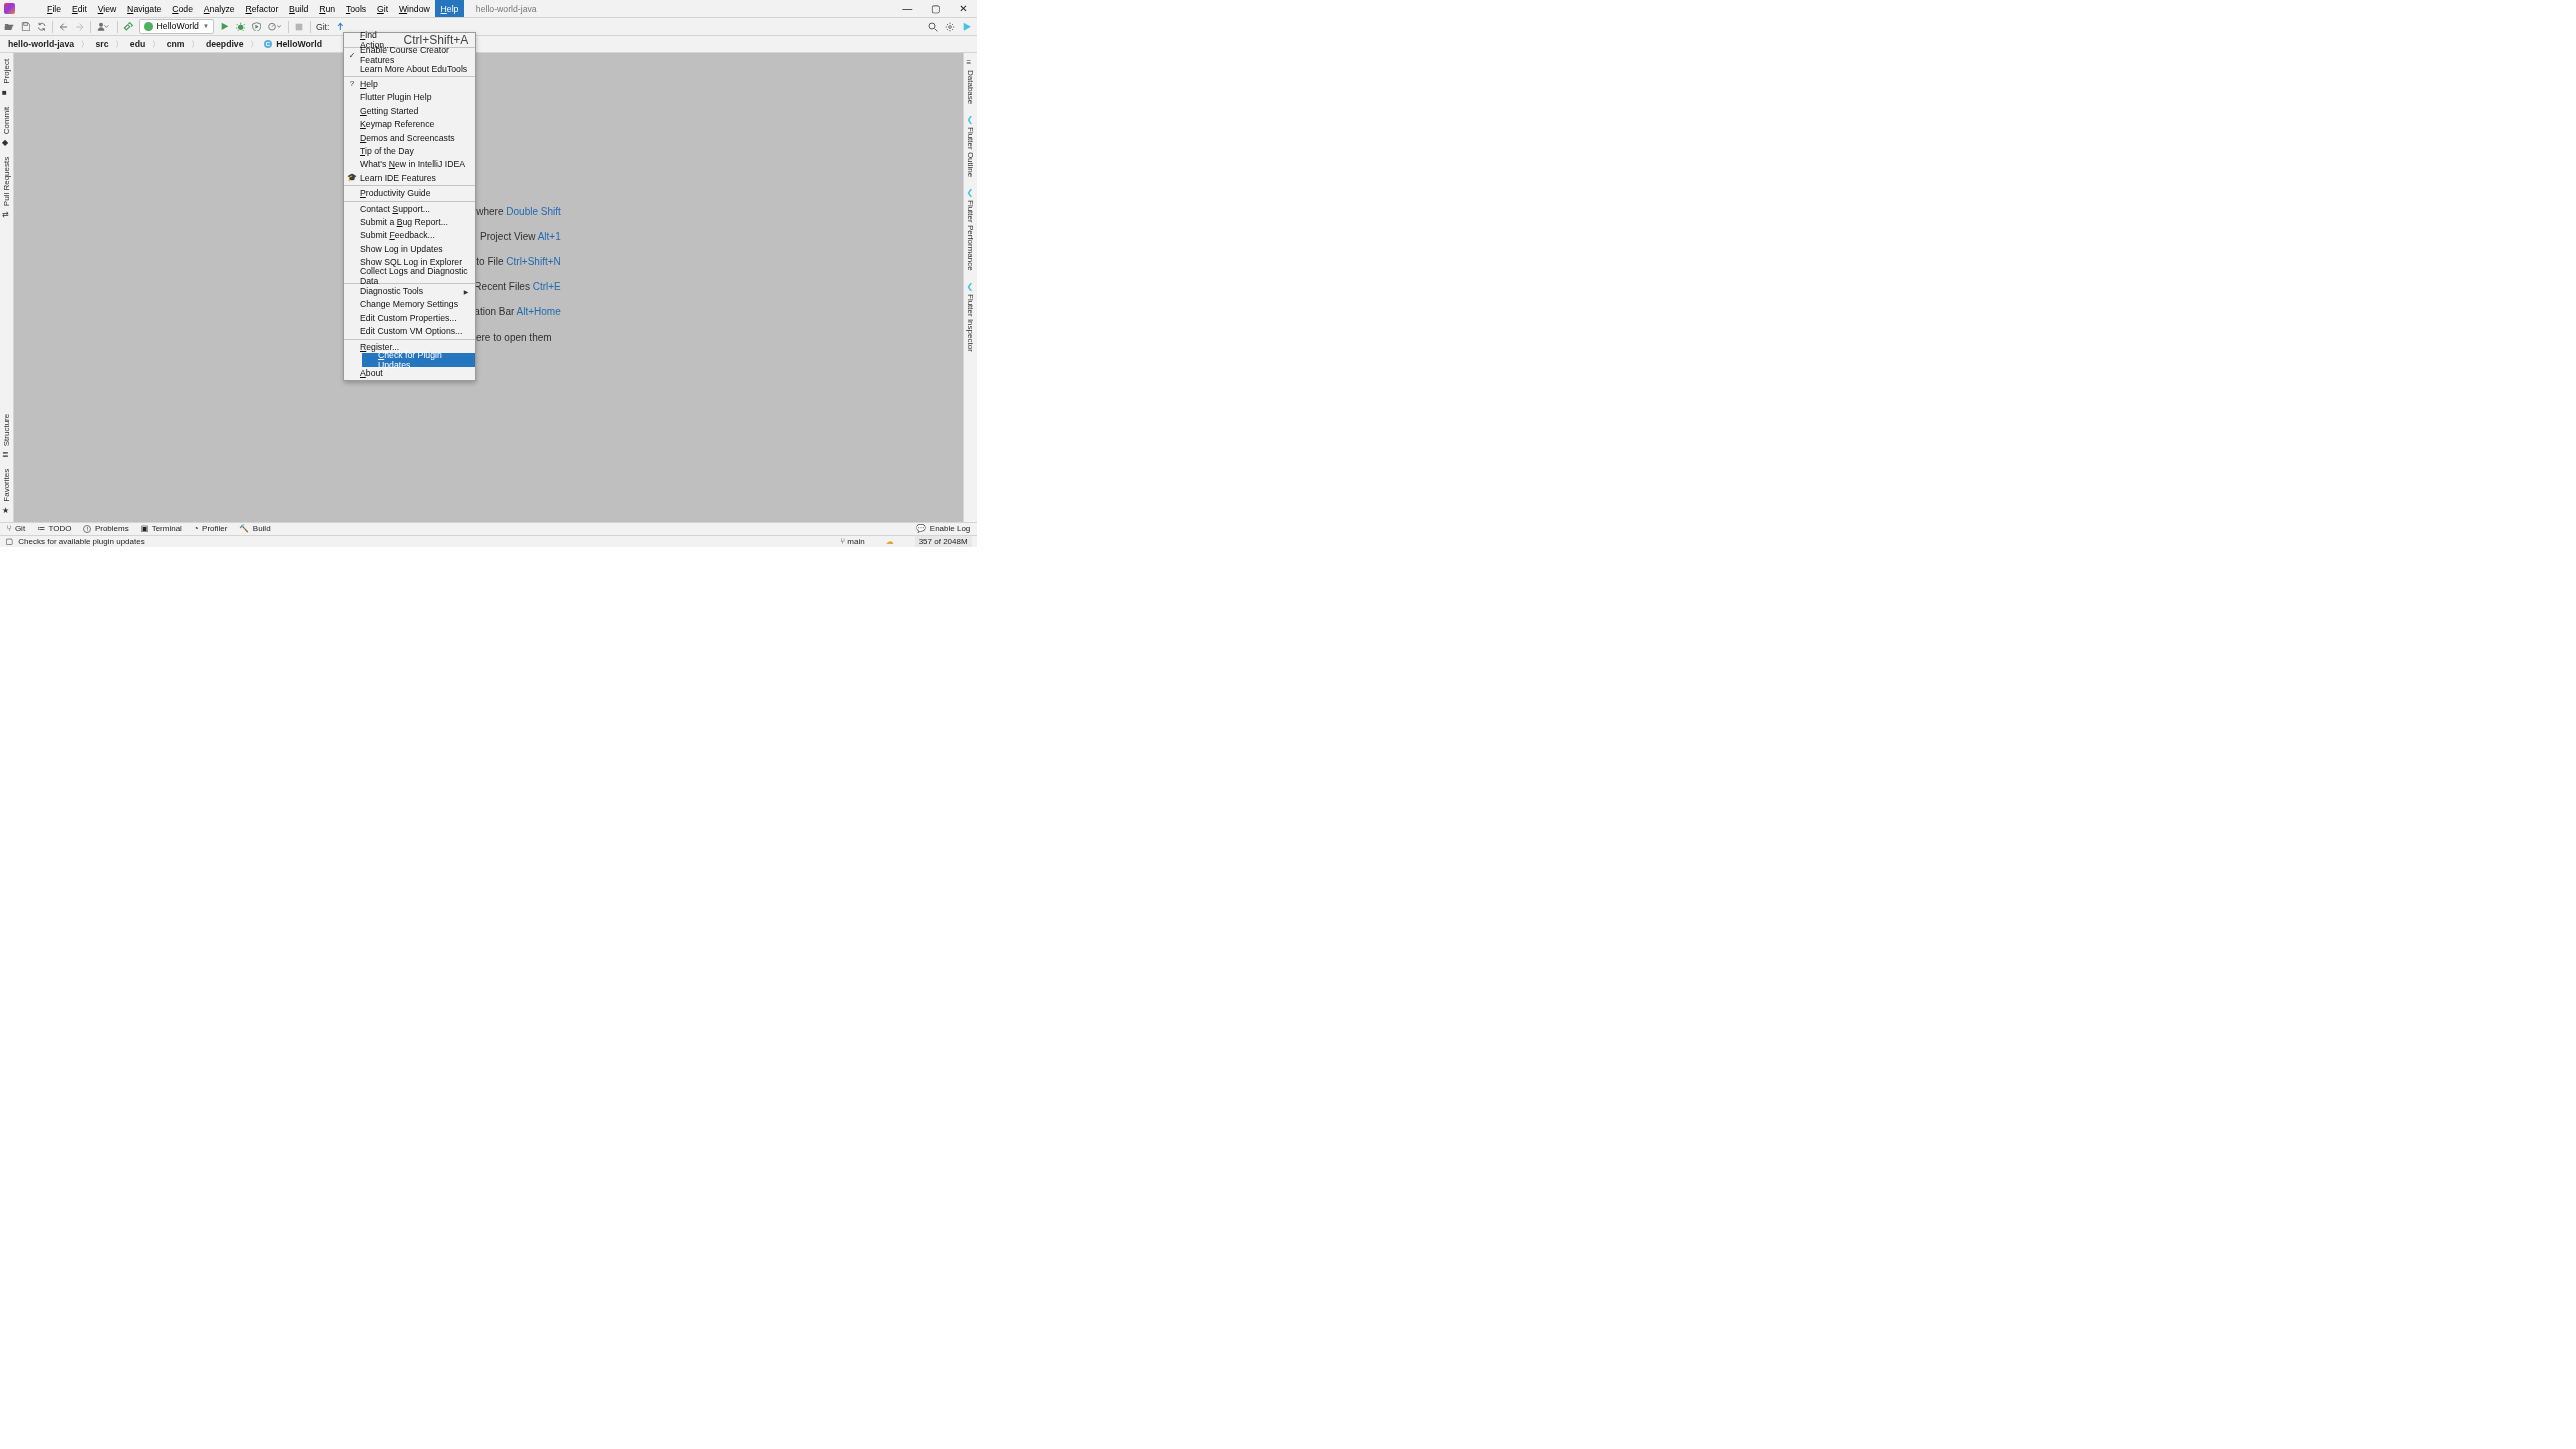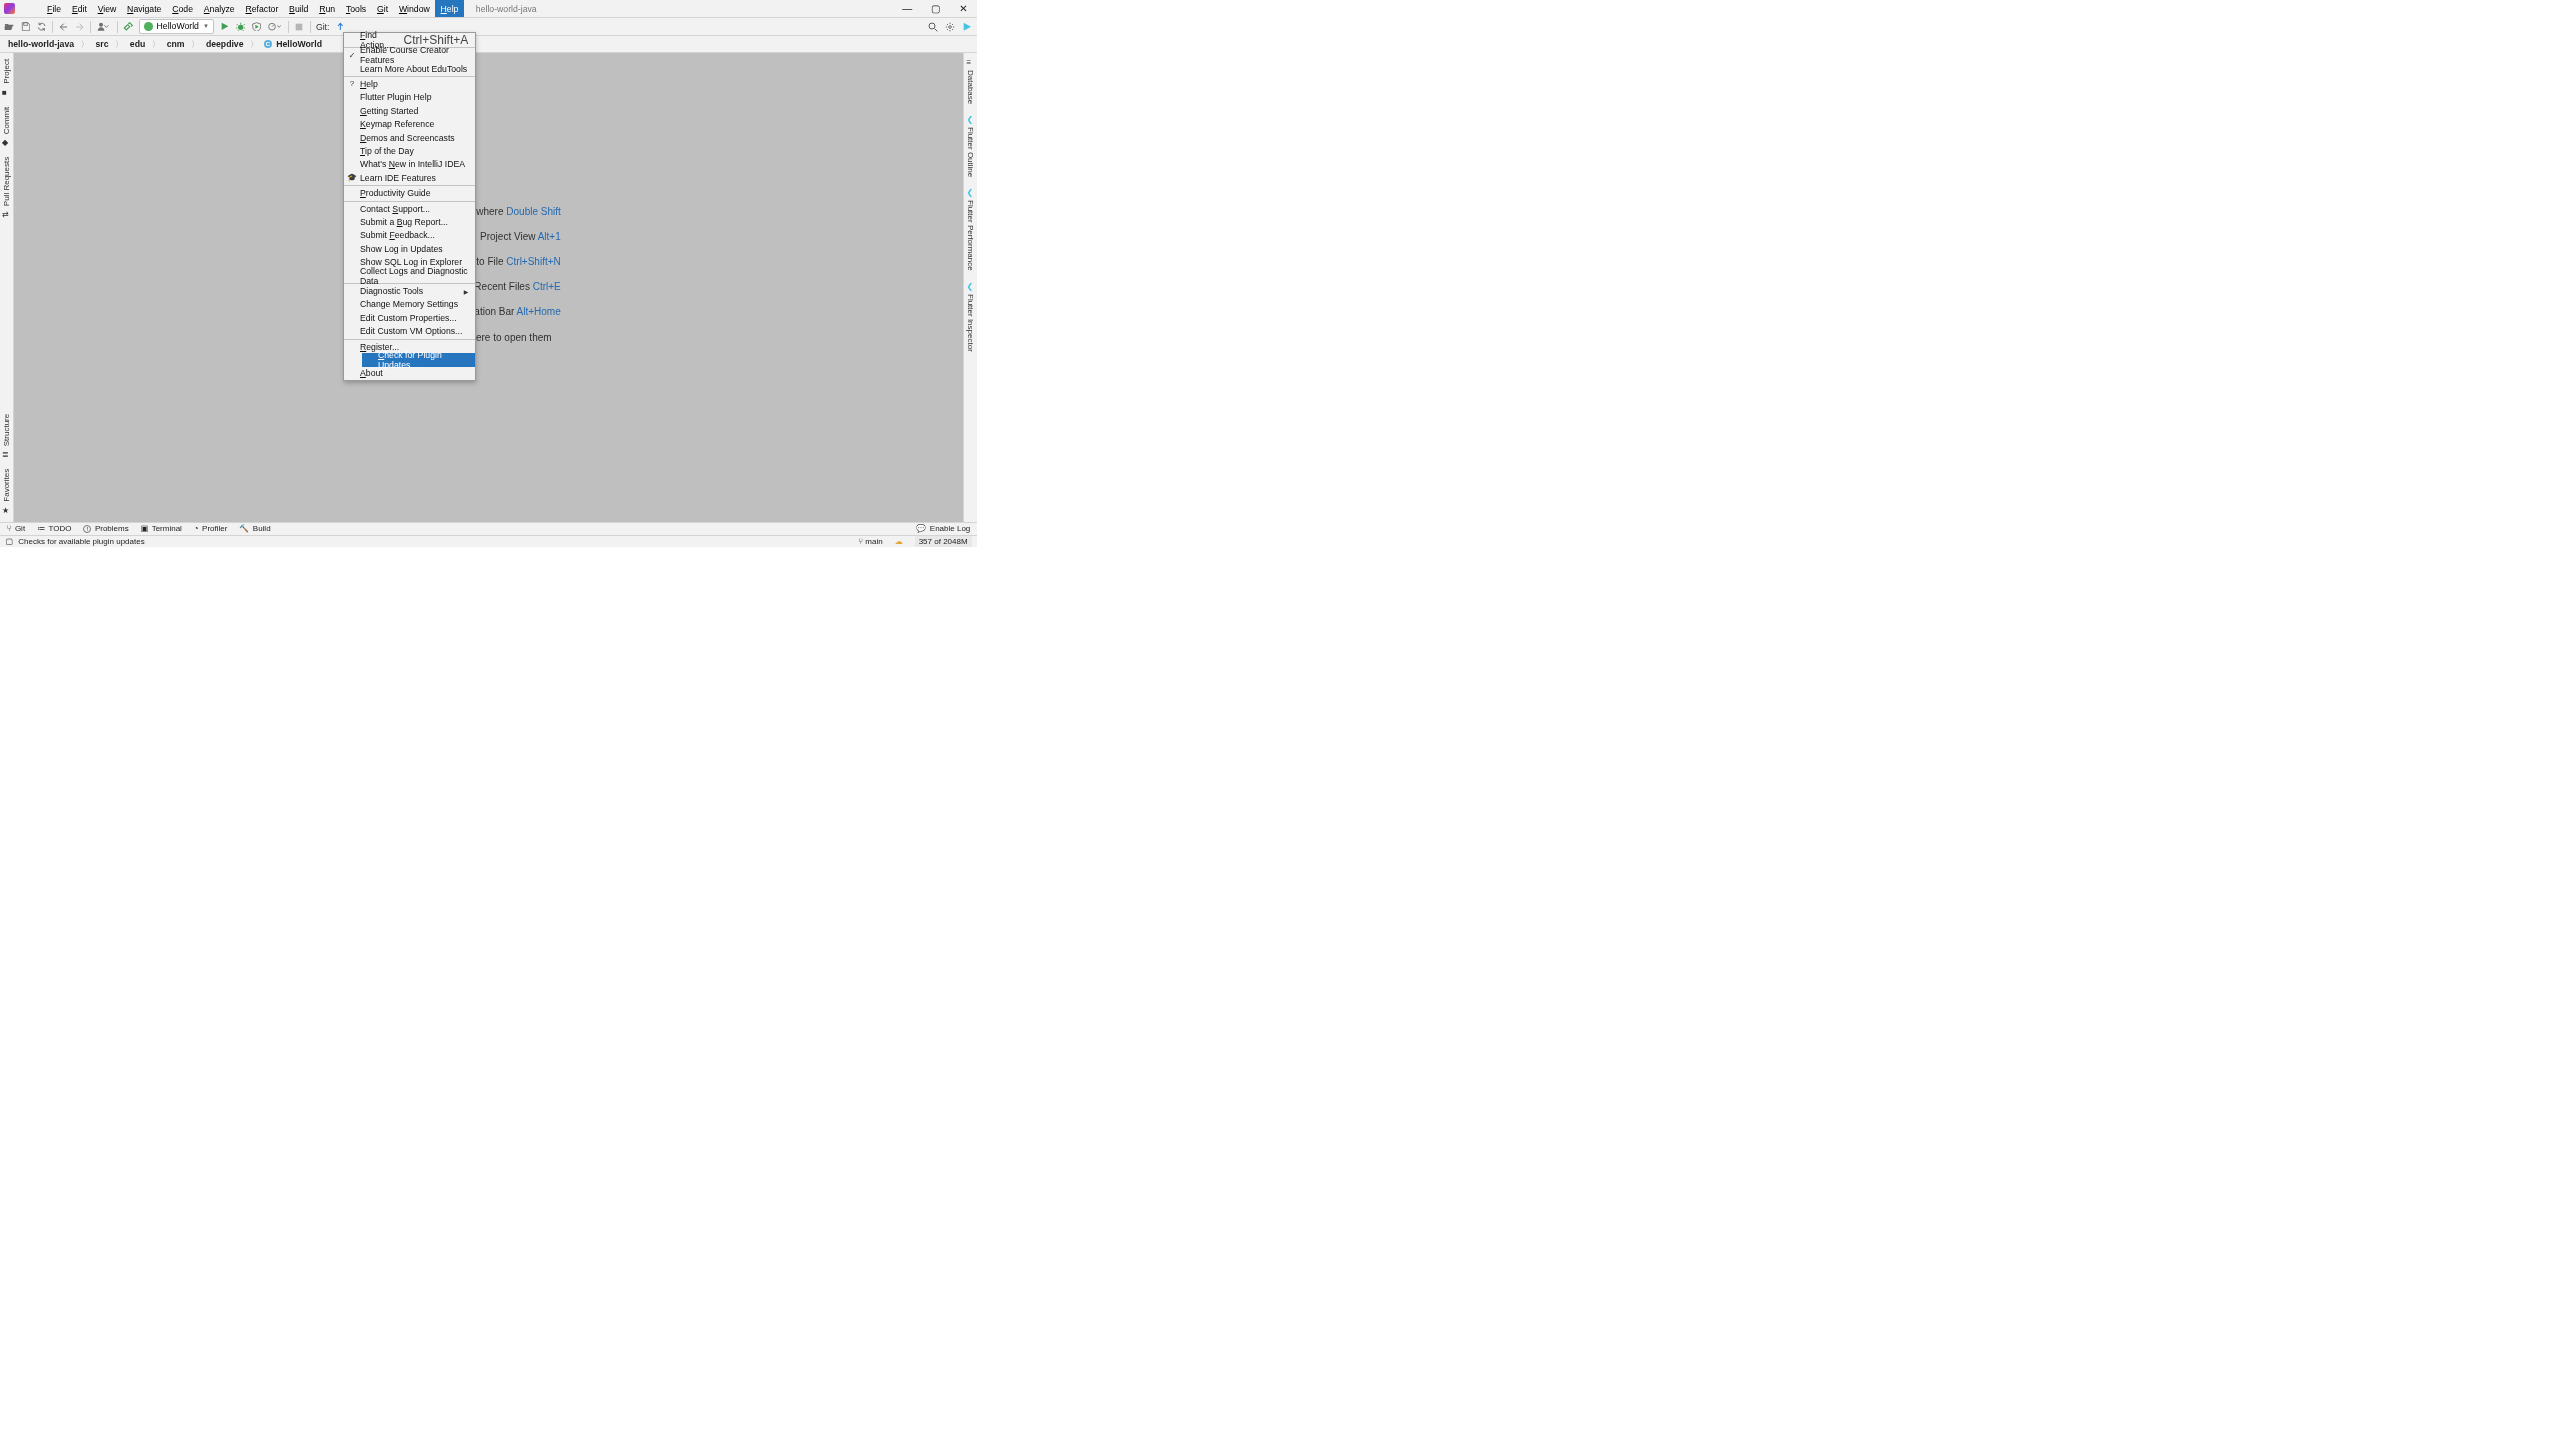--- a/index.html
+++ b/index.html
@@ -64,7 +64,7 @@
 
 
 .status { position:absolute; left:0; right:0; bottom:0; height:12px; background:#f2f2f2; border-top:0.7px solid #d4d4d4; display:flex; align-items:center; padding:0 5.4px; font-size:8px; color:#222;}
-.status .right{ margin-left:auto; display:flex; align-items:center; gap:12px;}
+.status .right{ margin-left:auto; display:flex; align-items:center; gap:21px;}
 .mem{ background:#e8e8e8; padding:0.7px 4px; }
 
 svg { display:block; }

